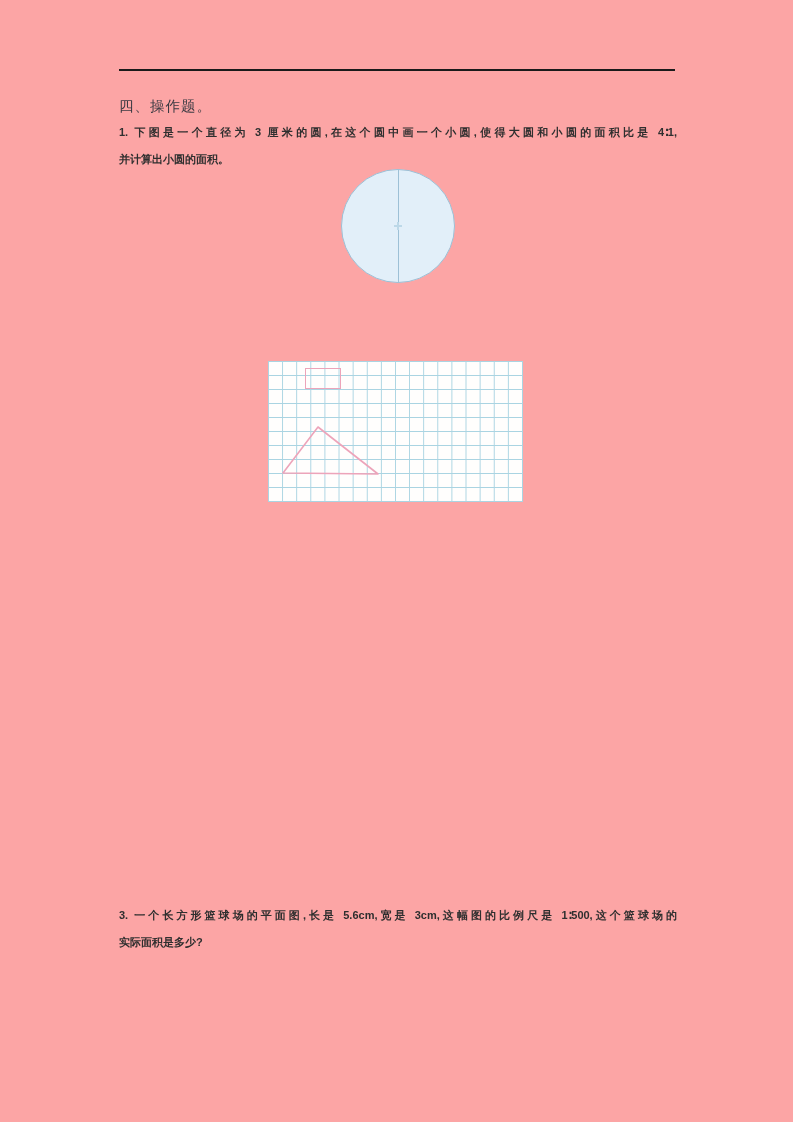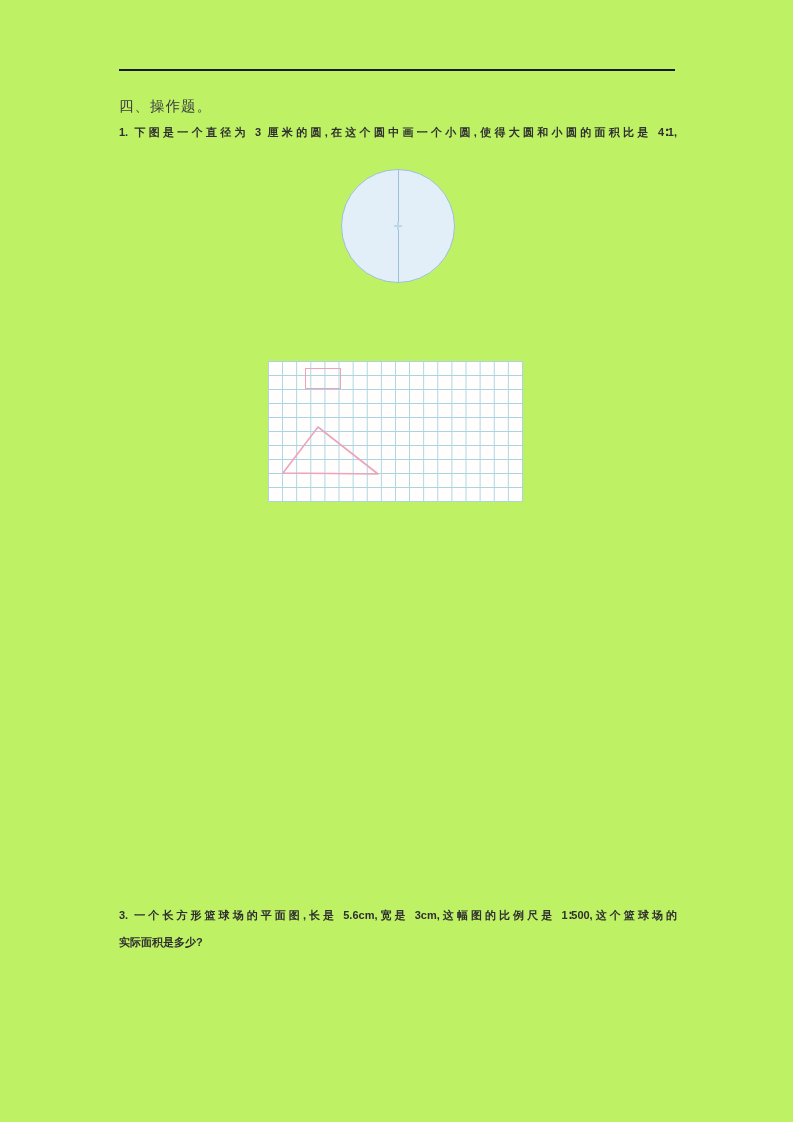--- a/index.html
+++ b/index.html
@@ -16,7 +16,7 @@
   .page{
     position:relative;
     width:793px;height:1122px;
-    background:#bef264;
+    background:#fca5a5;
     overflow:hidden;
     font-family:"Liberation Sans", sans-serif;
   }

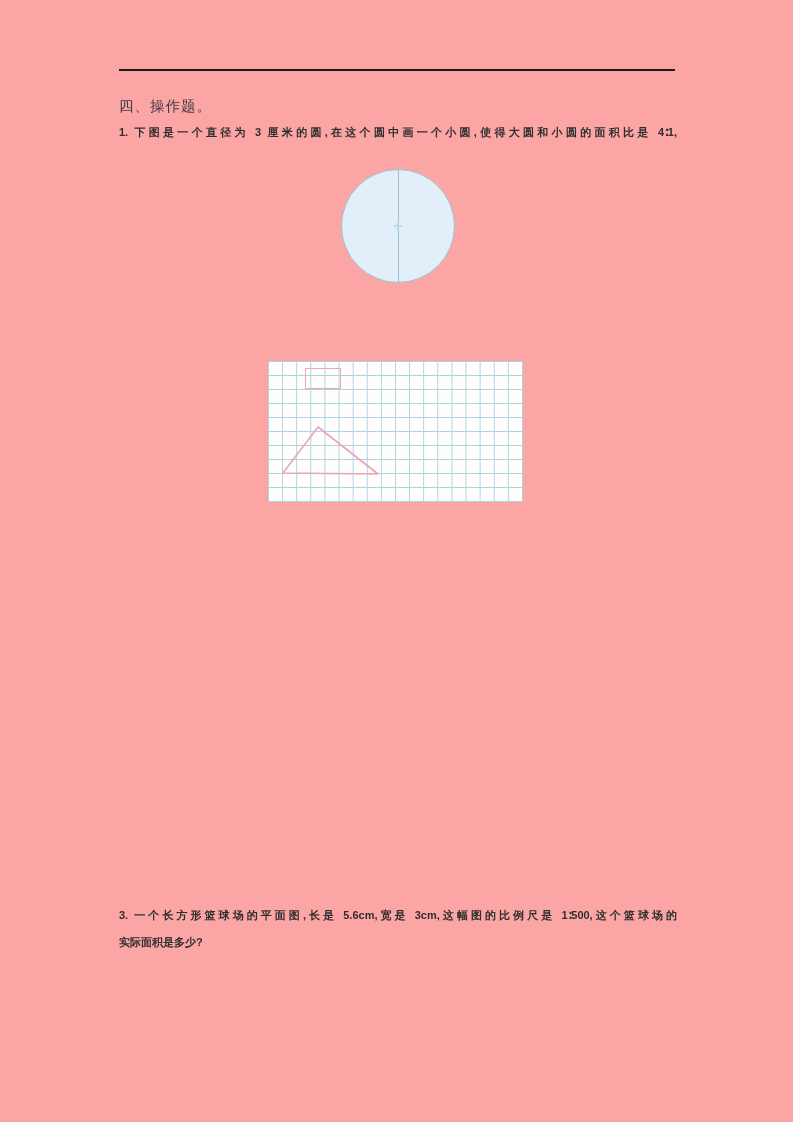--- a/index.html
+++ b/index.html
@@ -101,6 +101,7 @@
 
   <div class="para p41">
     <div class="line stretch">1. 下图是一个直径为 3 厘米的圆,在这个圆中画一个小圆,使得大圆和小圆的面积比是 4∶1,</div>
+    <div class="line">并计算出小圆的面积。</div>
   </div>
 
   <div class="circle-fig">

